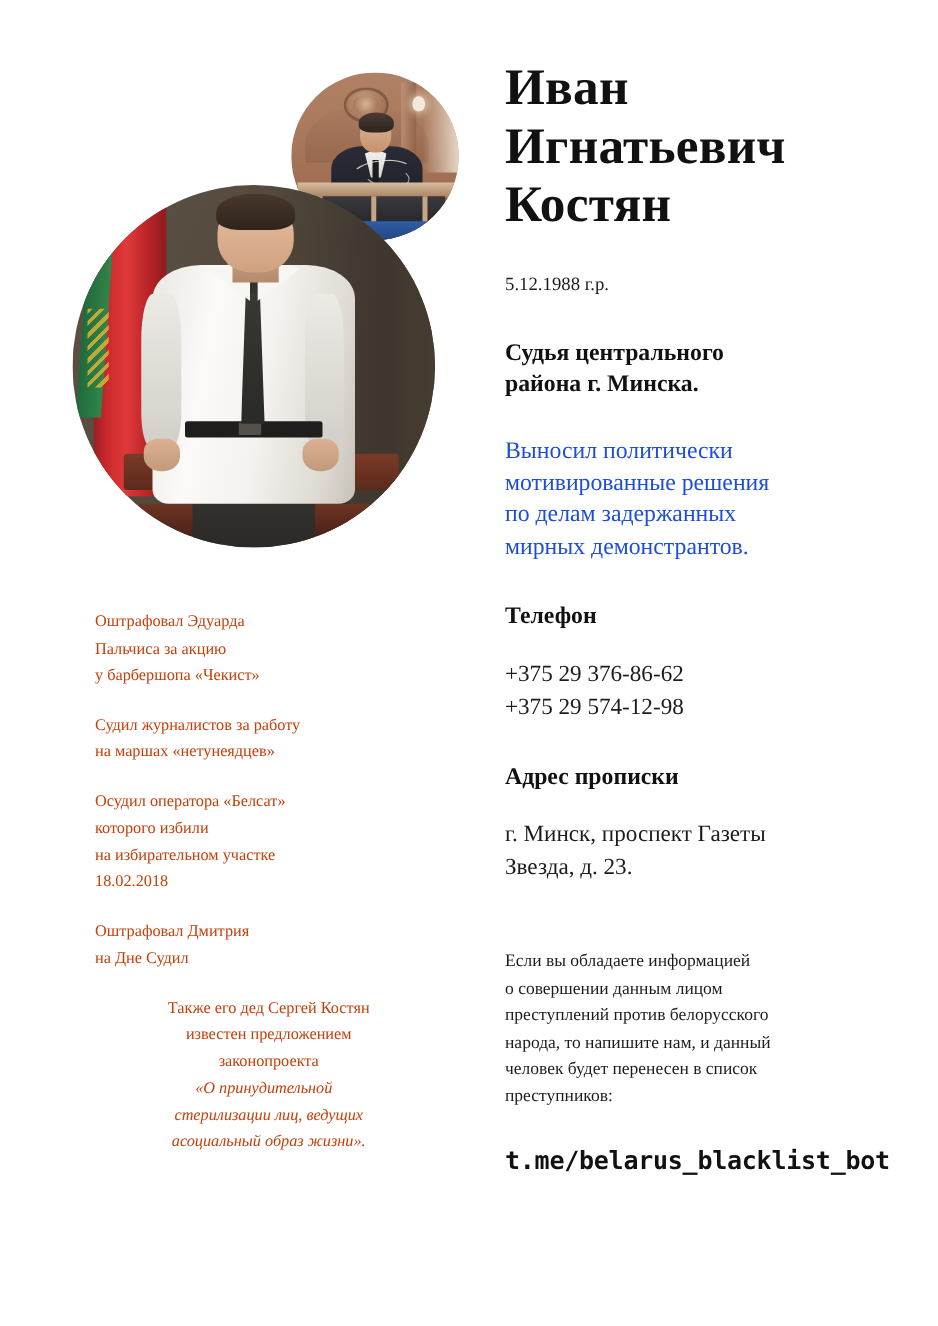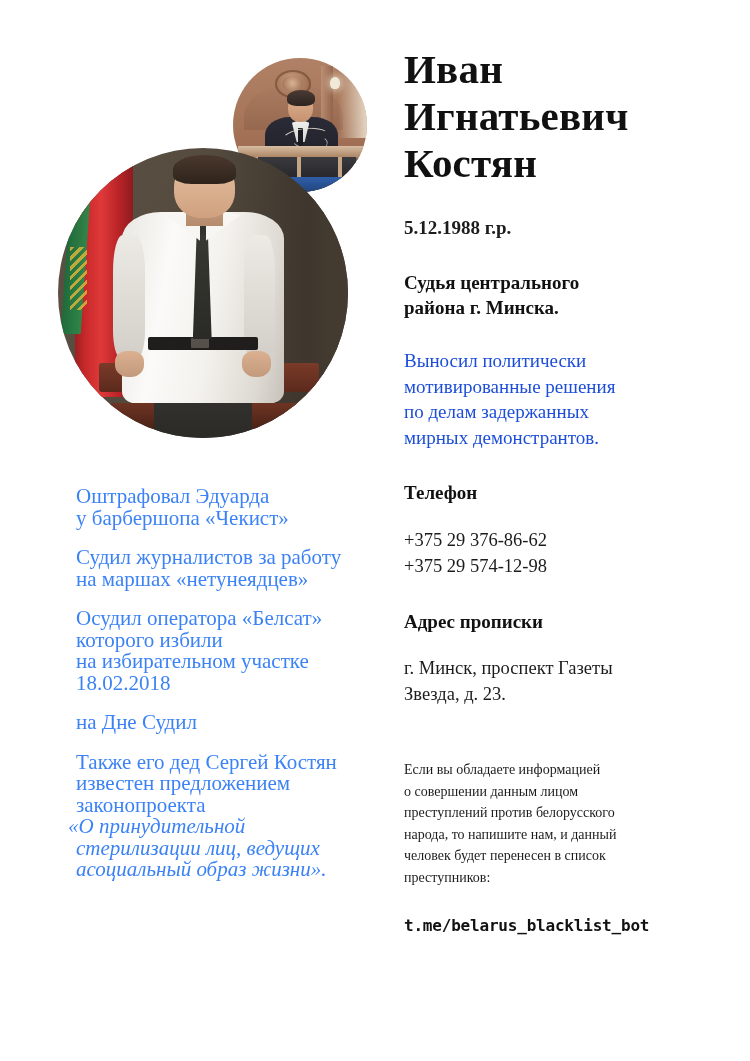--- a/index.html
+++ b/index.html
@@ -458,10 +458,9 @@
 
   .birthdate {
     margin-top: 29px;
-    font-size: 19px;
+    font-size: 15px;
     line-height: 24px;
     color: #1c1c1c;
-    font-weight: bold;
   }
 
   .role {

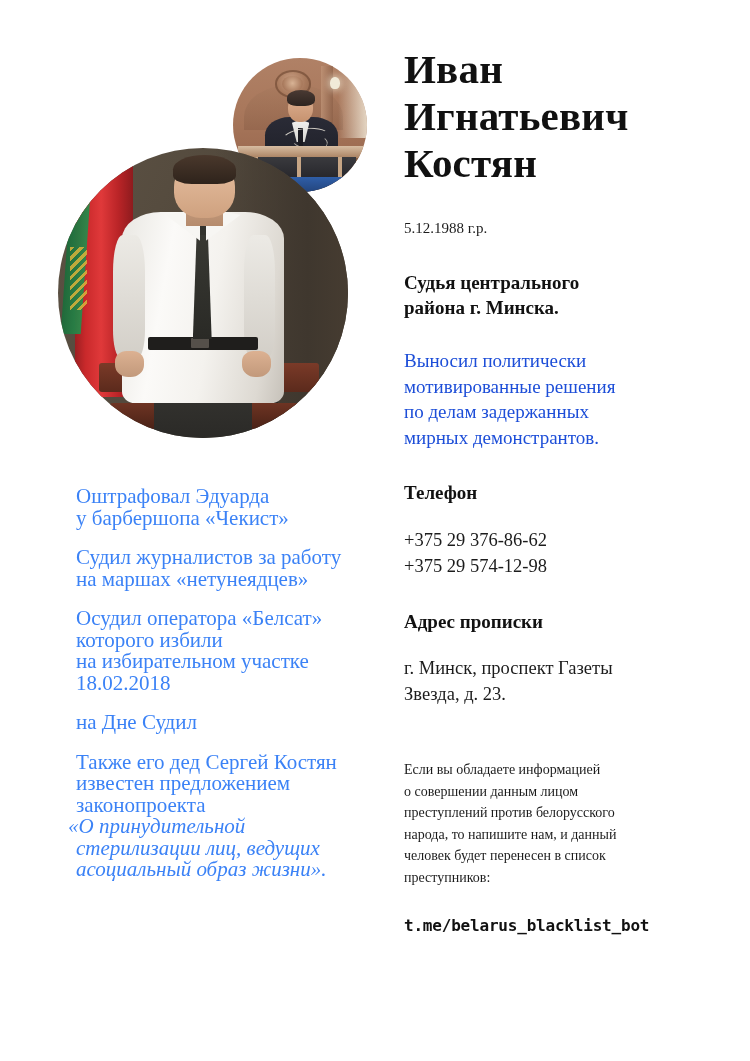--- a/index.html
+++ b/index.html
@@ -424,9 +424,9 @@
     width: 278px;
   }
   .left-block {
-    font-size: 21px;
+    font-size: 13px;
     line-height: 21.5px;
-    color: #3b82f6;
+    color: #c2410c;
     margin-bottom: 18px;
   }
   .left-block:last-child { margin-bottom: 0; }

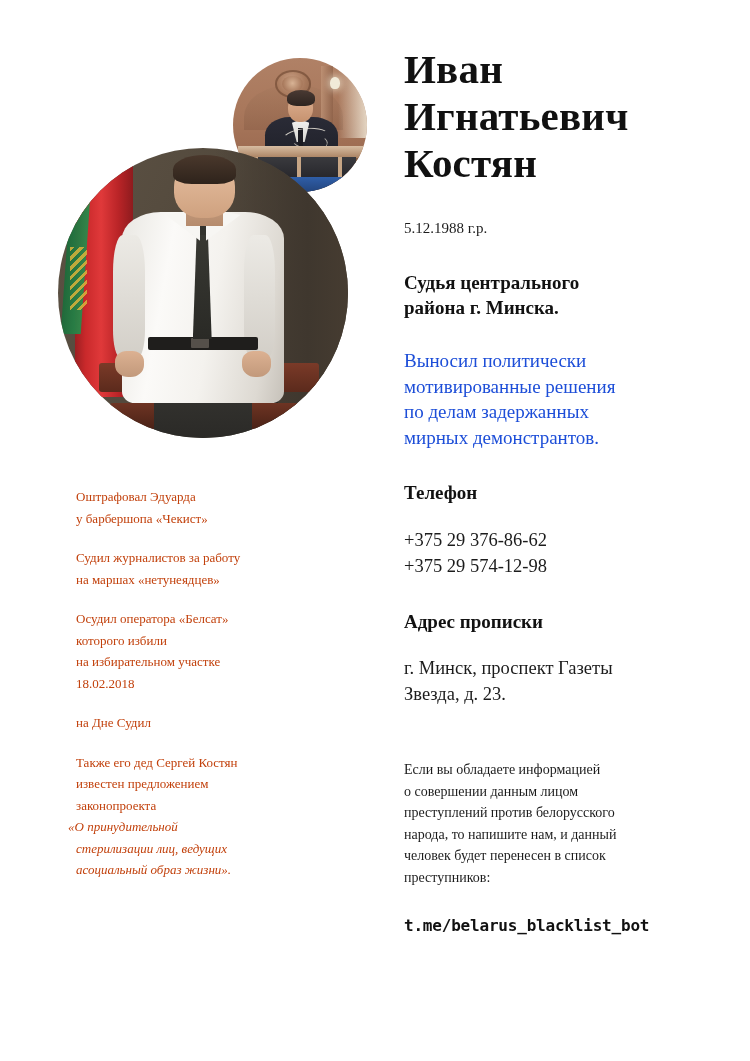--- a/index.html
+++ b/index.html
@@ -586,6 +586,7 @@
 
     <div class="left-block">
       <span class="ln">Оштрафовал Эдуарда</span>
+      <span class="ln">Пальчиса за акцию</span>
       <span class="ln">у барбершопа «Чекист»</span>
     </div>
 

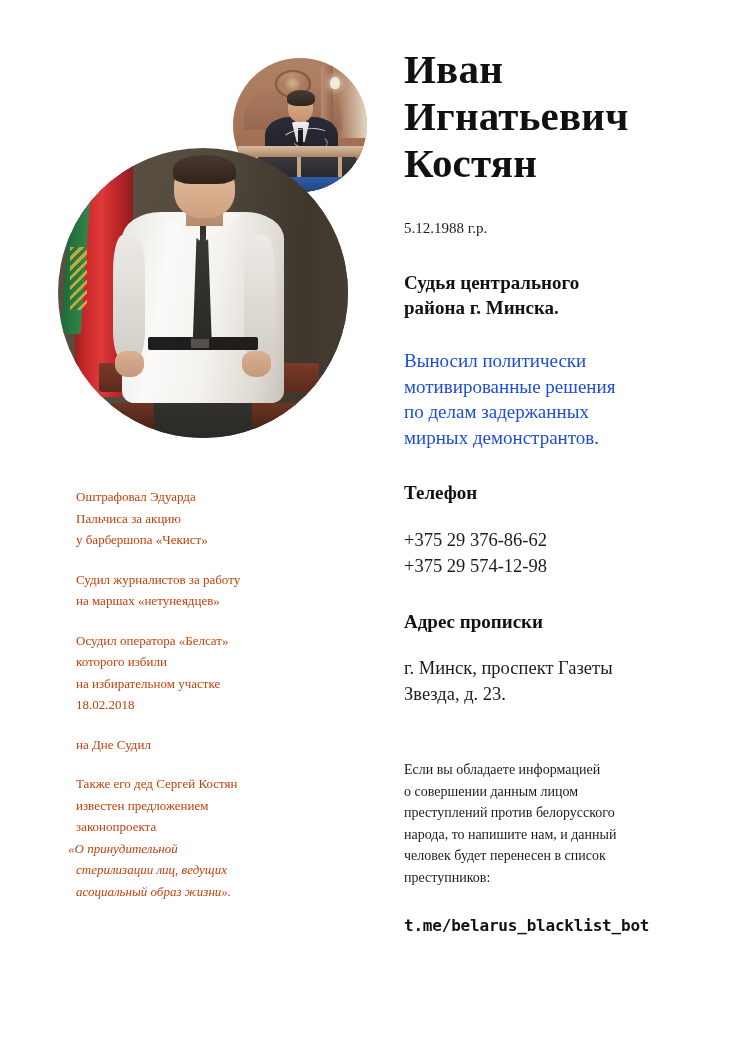--- a/index.html
+++ b/index.html
@@ -603,6 +603,7 @@
     </div>
 
     <div class="left-block">
+      <span class="ln">Оштрафовал Дмитрия</span>
       <span class="ln">на Дне Судил</span>
     </div>
 

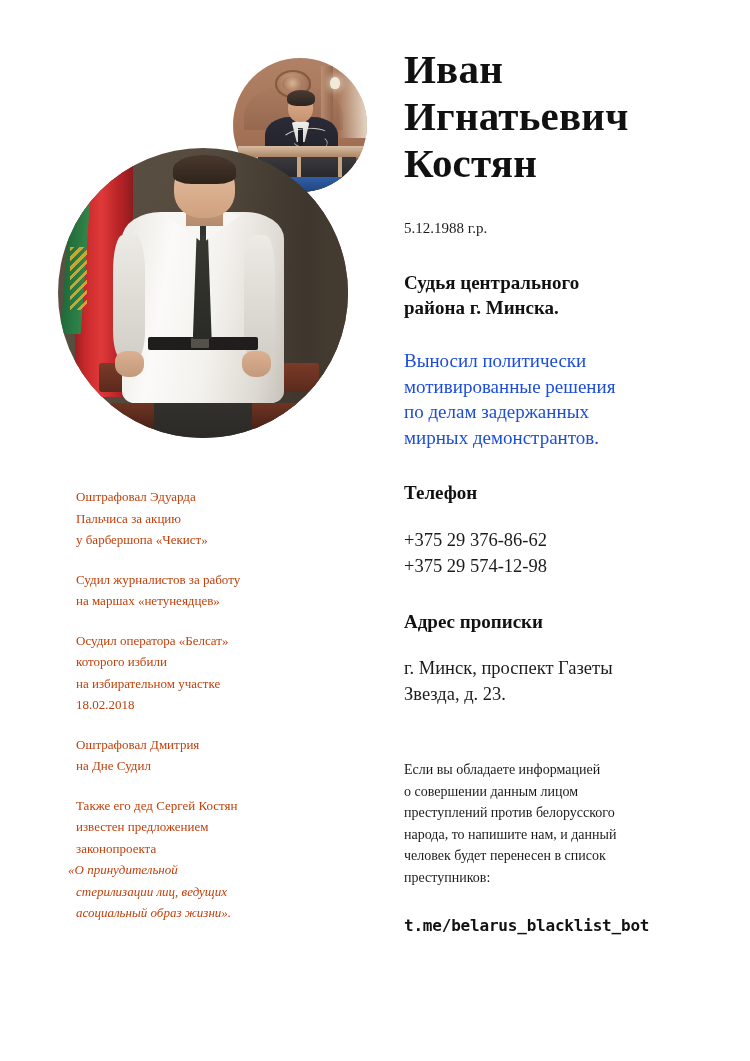--- a/index.html
+++ b/index.html
@@ -429,7 +429,7 @@
     color: #c2410c;
     margin-bottom: 18px;
   }
-  .left-block:last-child { margin-bottom: 0; }
+  .left-block:last-child { margin-bottom: 0; text-align: center; }
   .left-block .ln { display: block; white-space: pre; }
   .quote-it {
     display: block;

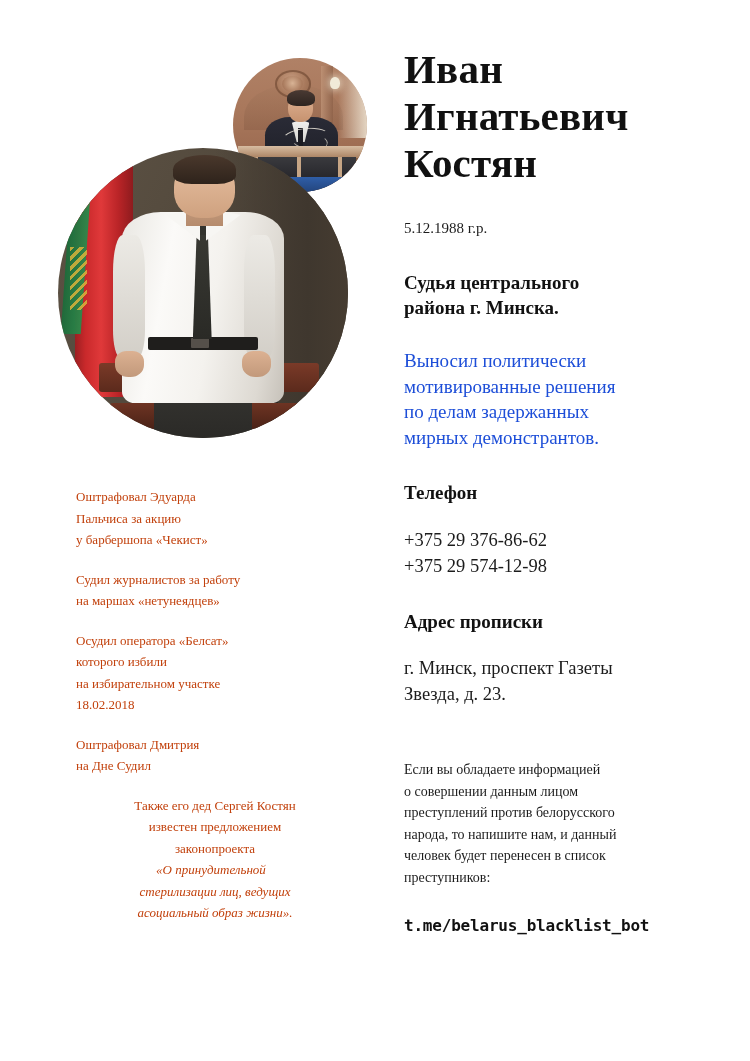--- a/index.html
+++ b/index.html
@@ -515,7 +515,7 @@
   .bot-link {
     margin-top: 28px;
     font-family: "DejaVu Sans Mono", "Liberation Mono", monospace;
-    font-size: 16px;
+    font-size: 20px;
     font-weight: bold;
     letter-spacing: -.2px;
     color: #111111;

